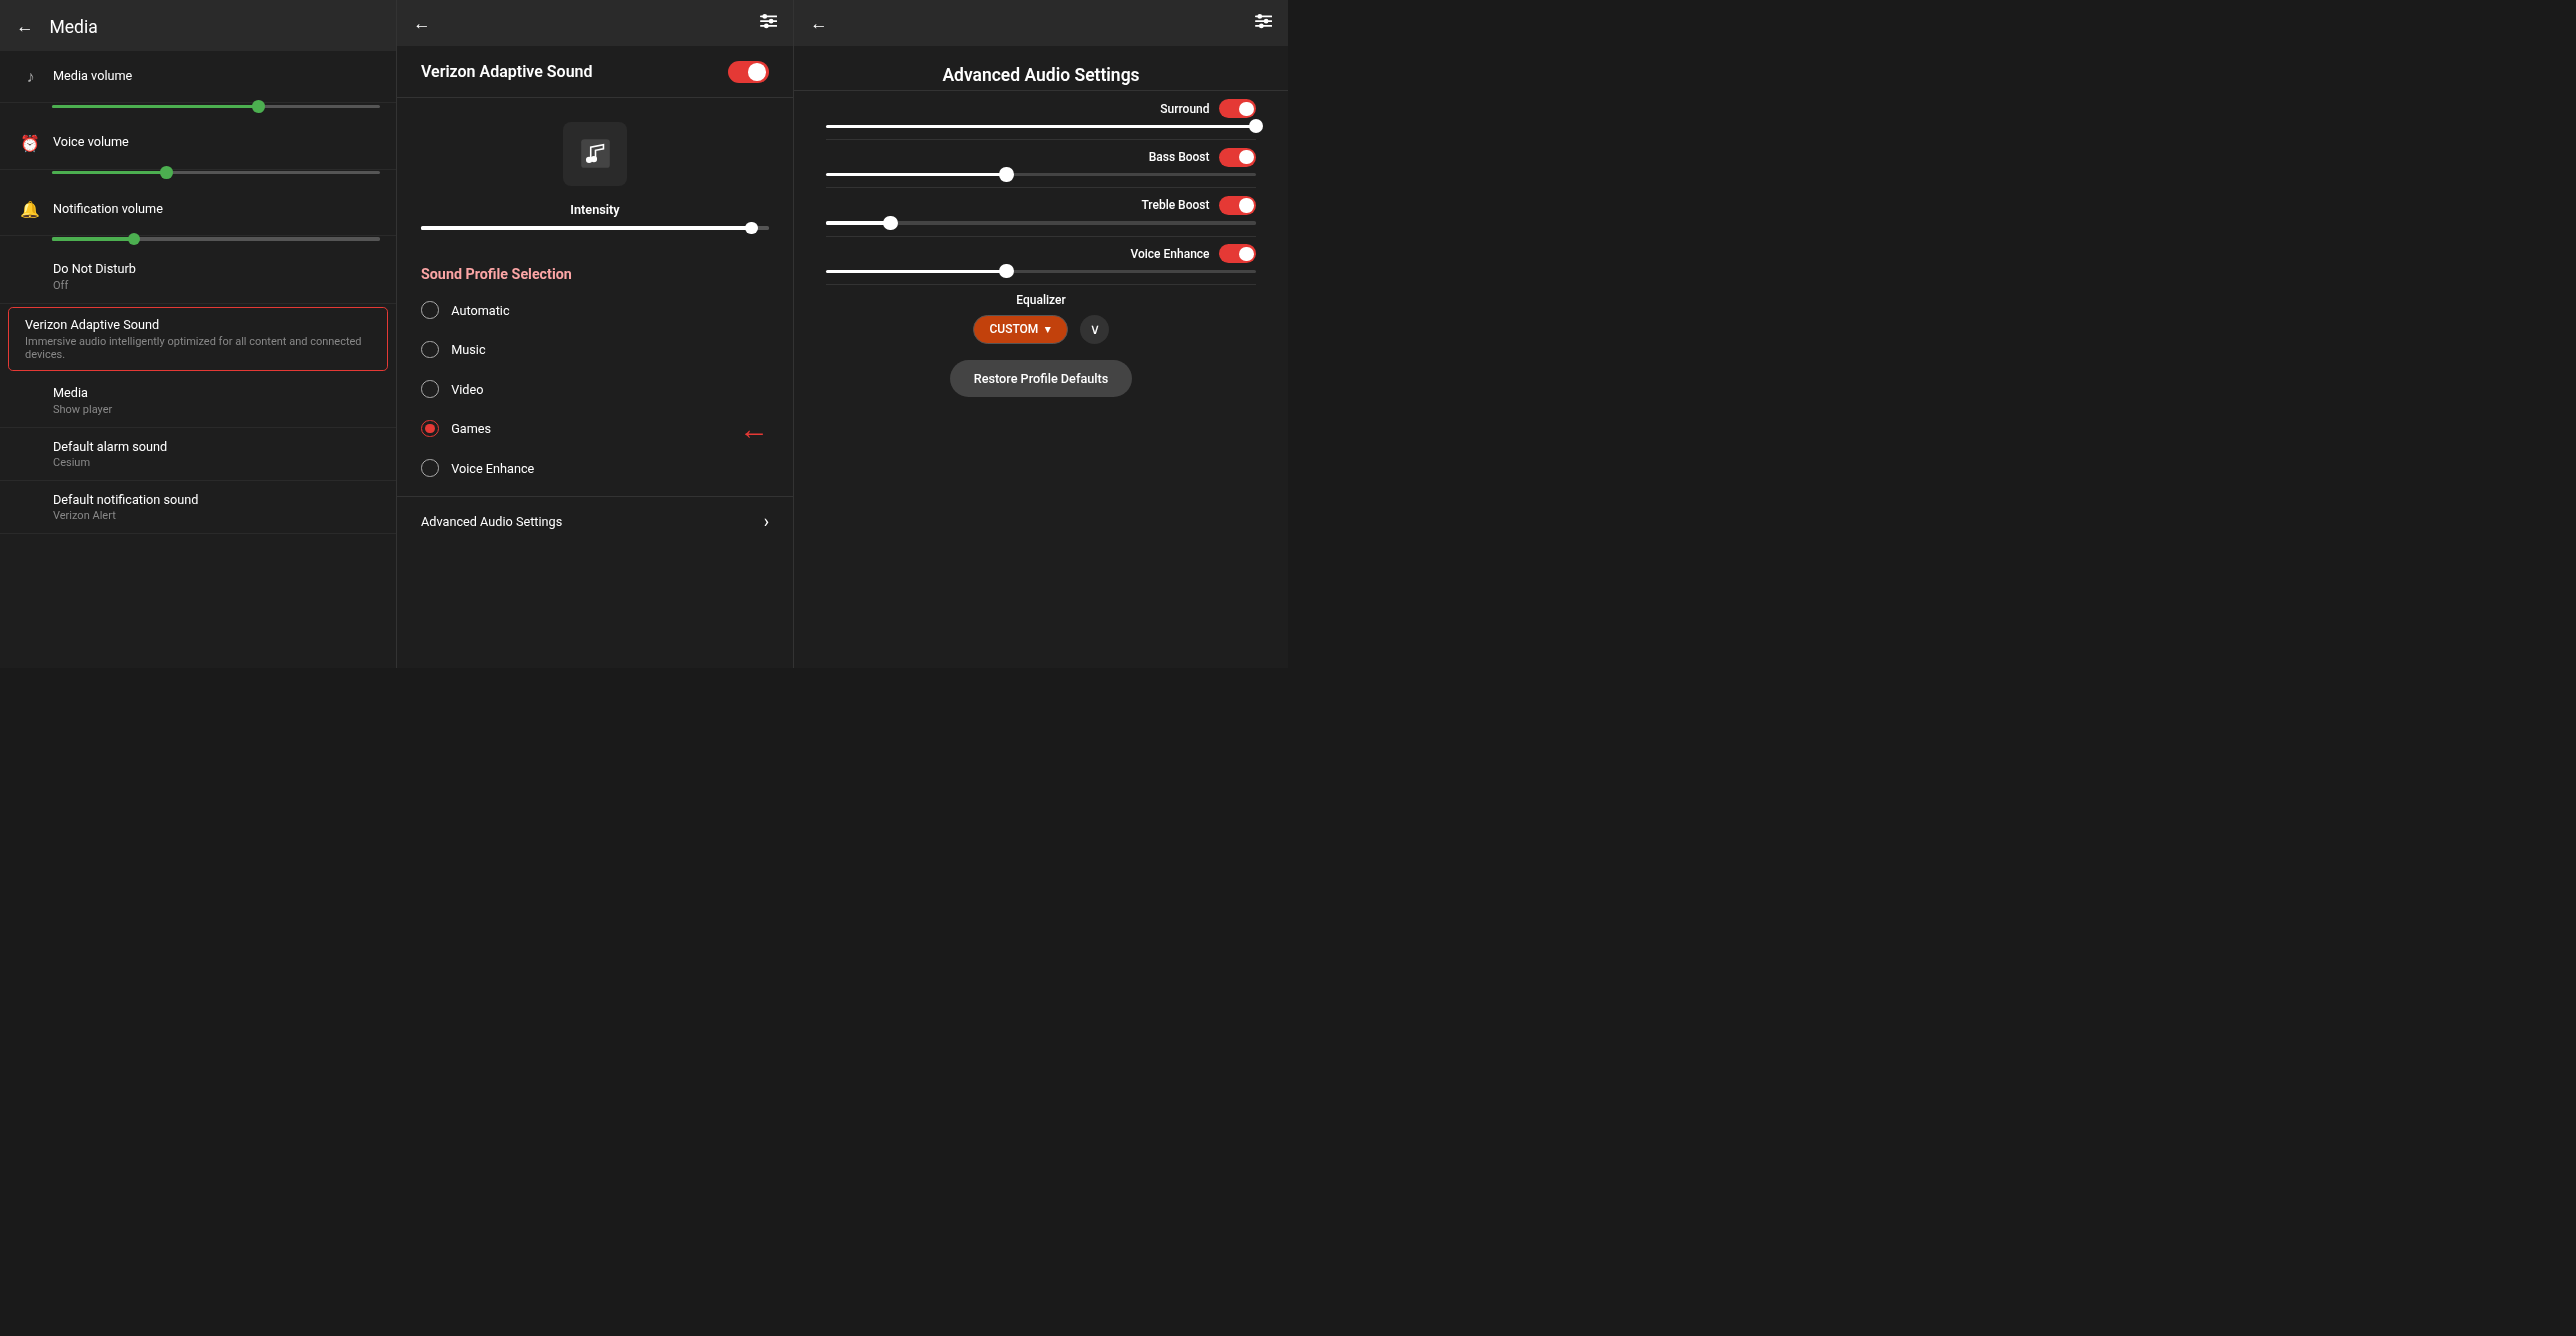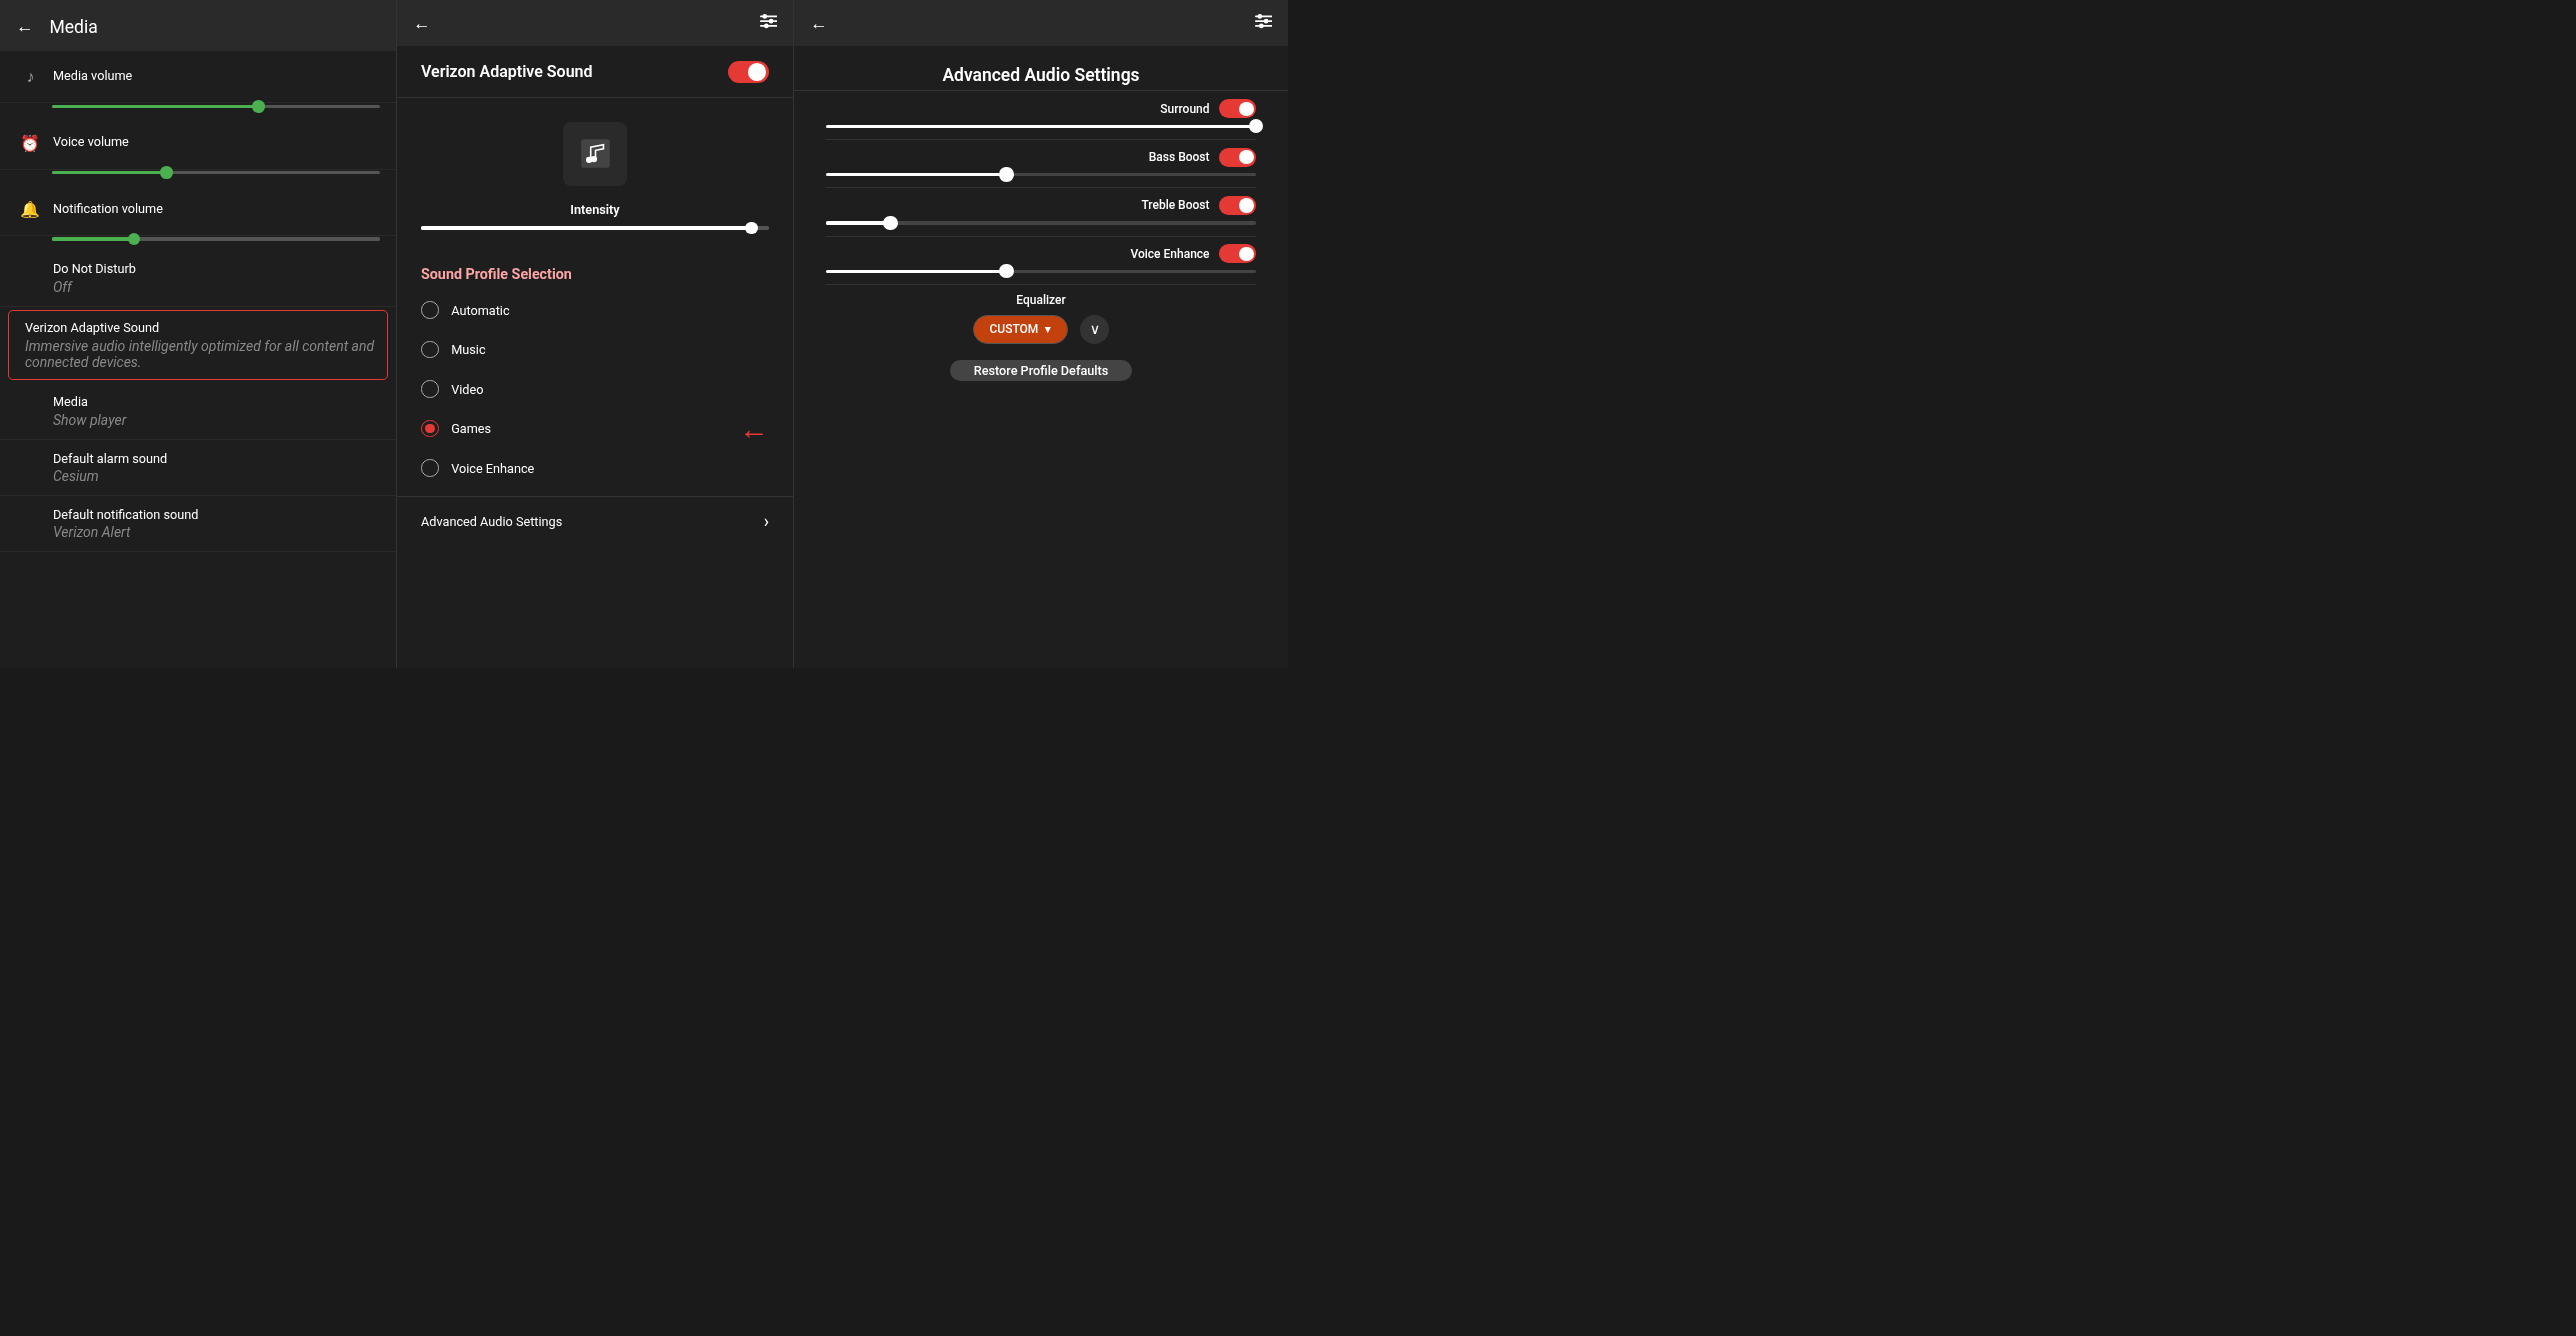--- a/index.html
+++ b/index.html
@@ -81,8 +81,7 @@
 
     .menu-sub {
       color: #888;
-      font-size: 14px;
-      font-style: italic;
+      font-size: 11px;
     }
 
     

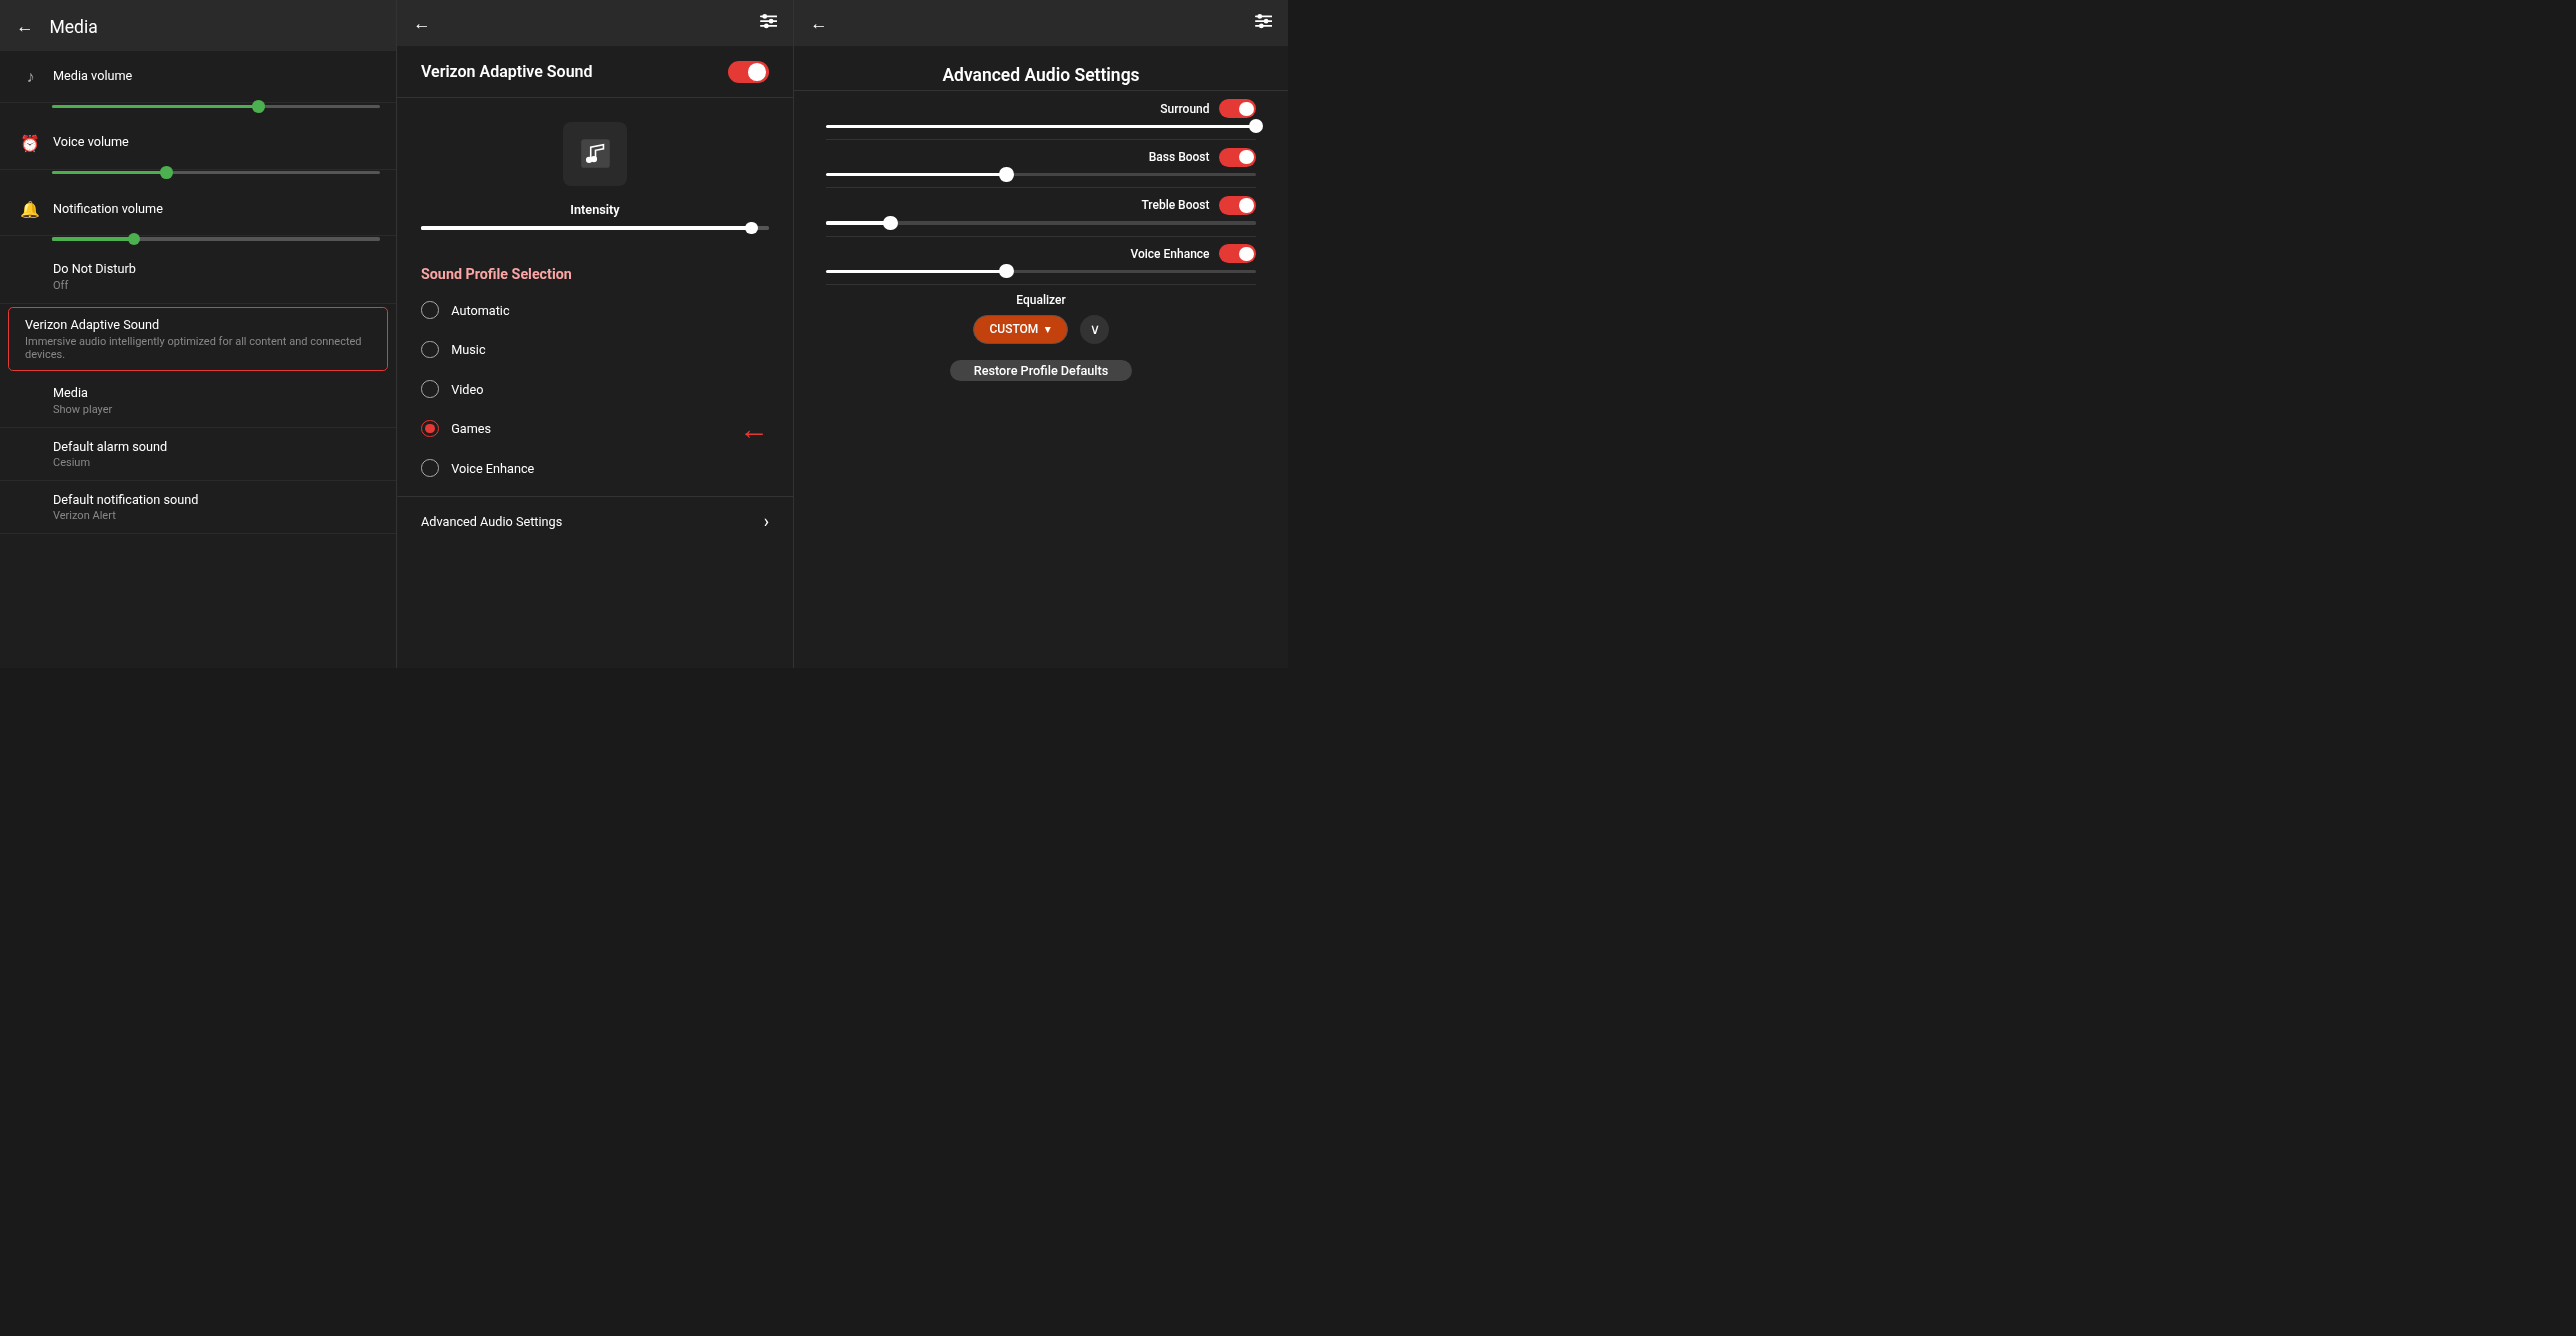--- a/index.html
+++ b/index.html
@@ -436,7 +436,7 @@
       background: #444;
       color: #fff;
       border-radius: 19px;
-      padding: 3px 24px;
+      padding: 11px 24px;
       font-size: 12.7px;
       font-weight: 500;
       text-align: center;

